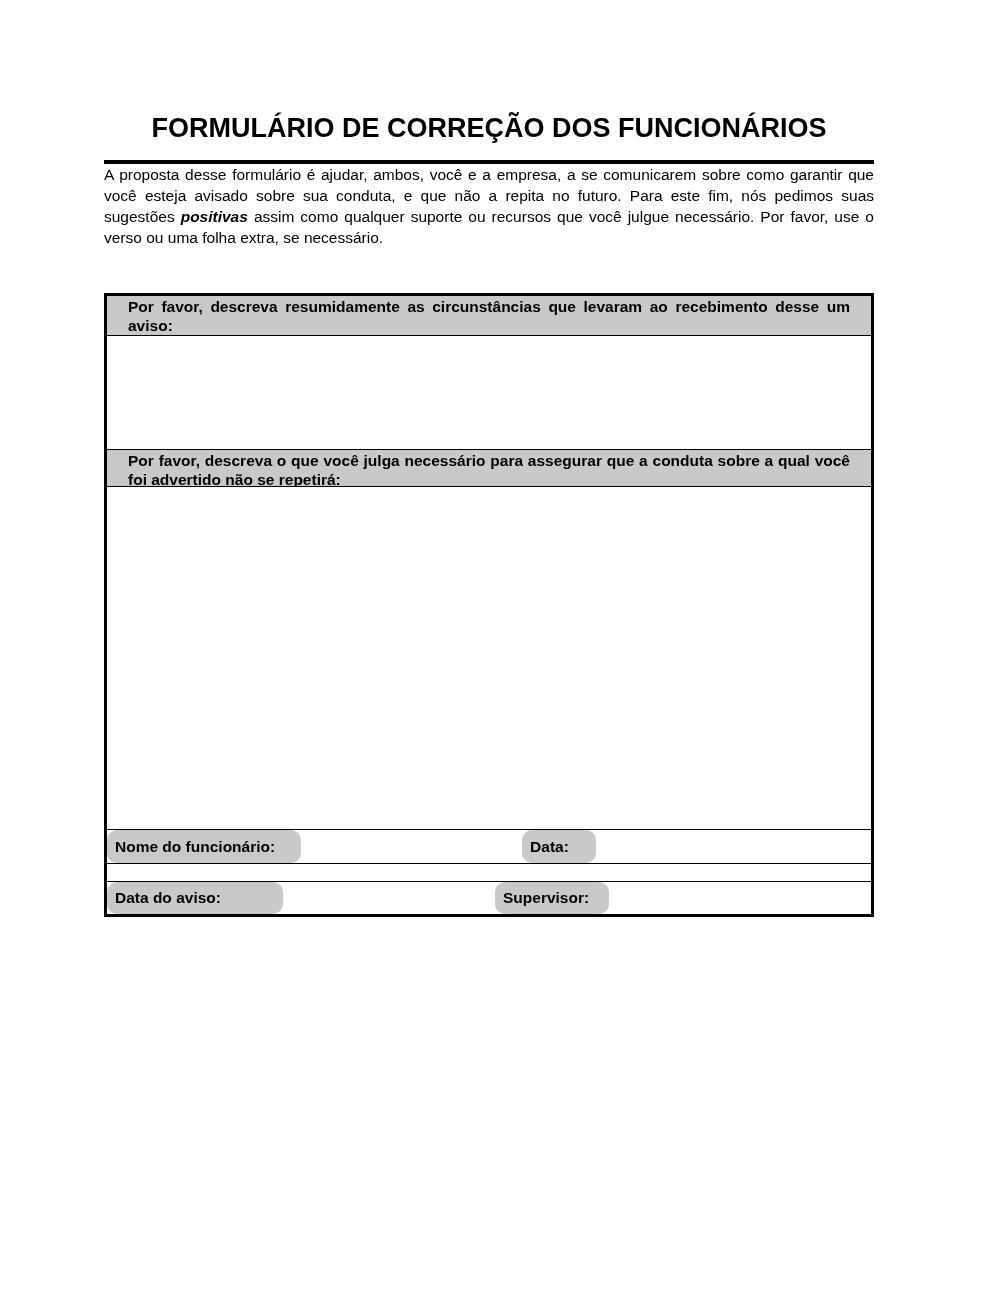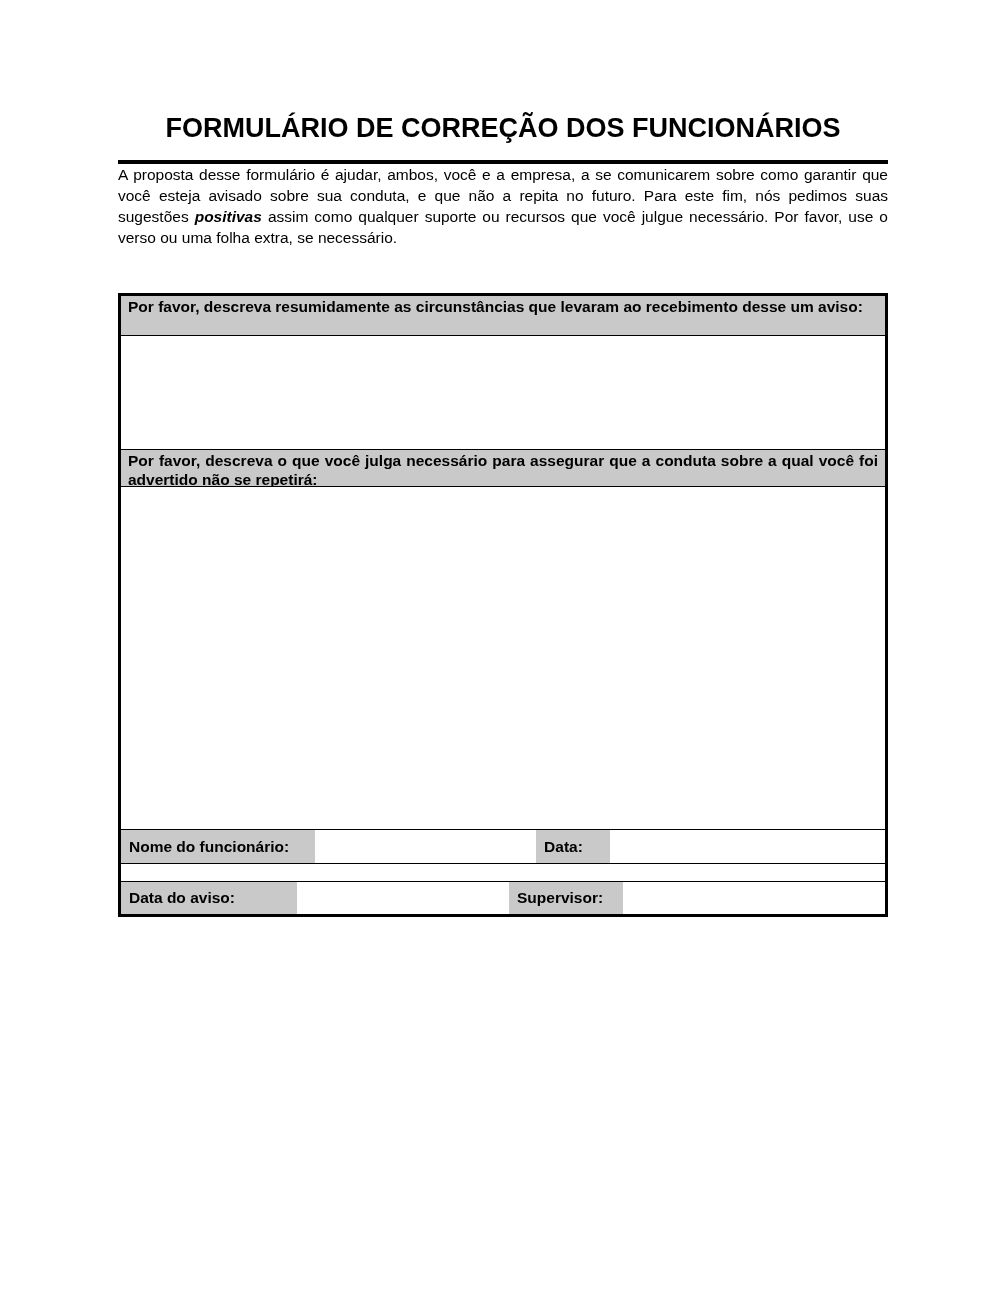--- a/index.html
+++ b/index.html
@@ -14,7 +14,7 @@
   }
   .doc {
     position: absolute;
-    left: 118px;
+    left: 104px;
     top: 0;
     width: 770px;
   }

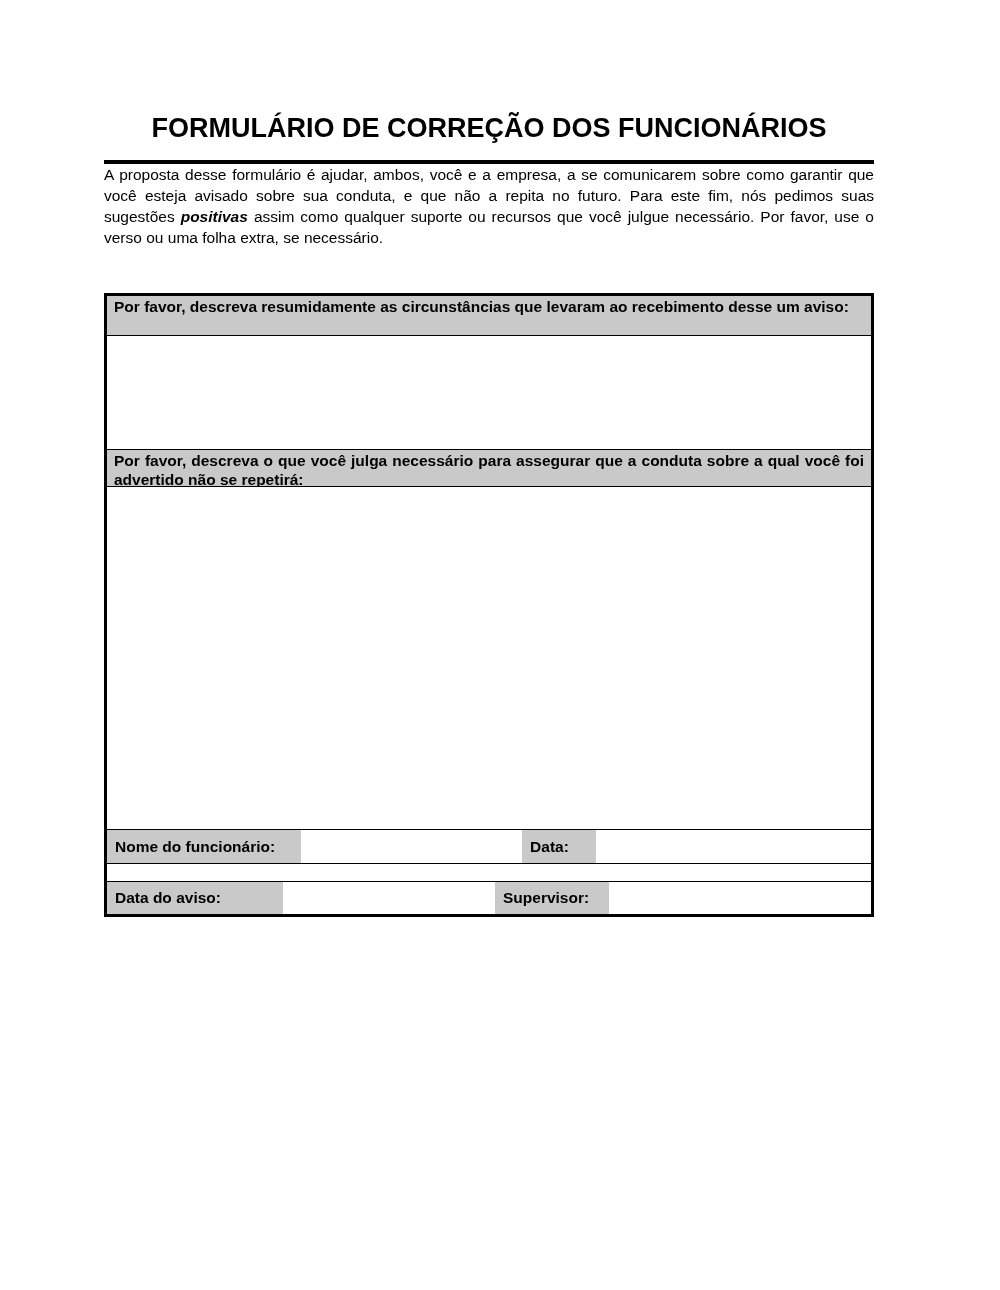--- a/index.html
+++ b/index.html
@@ -50,7 +50,7 @@
     font-size: 15.5px;
     line-height: 18.5px;
     text-align: justify;
-    padding: 2px 7px;
+    padding: 2px 21px;
     border-bottom: 1px solid #000000;
     overflow: hidden;
   }

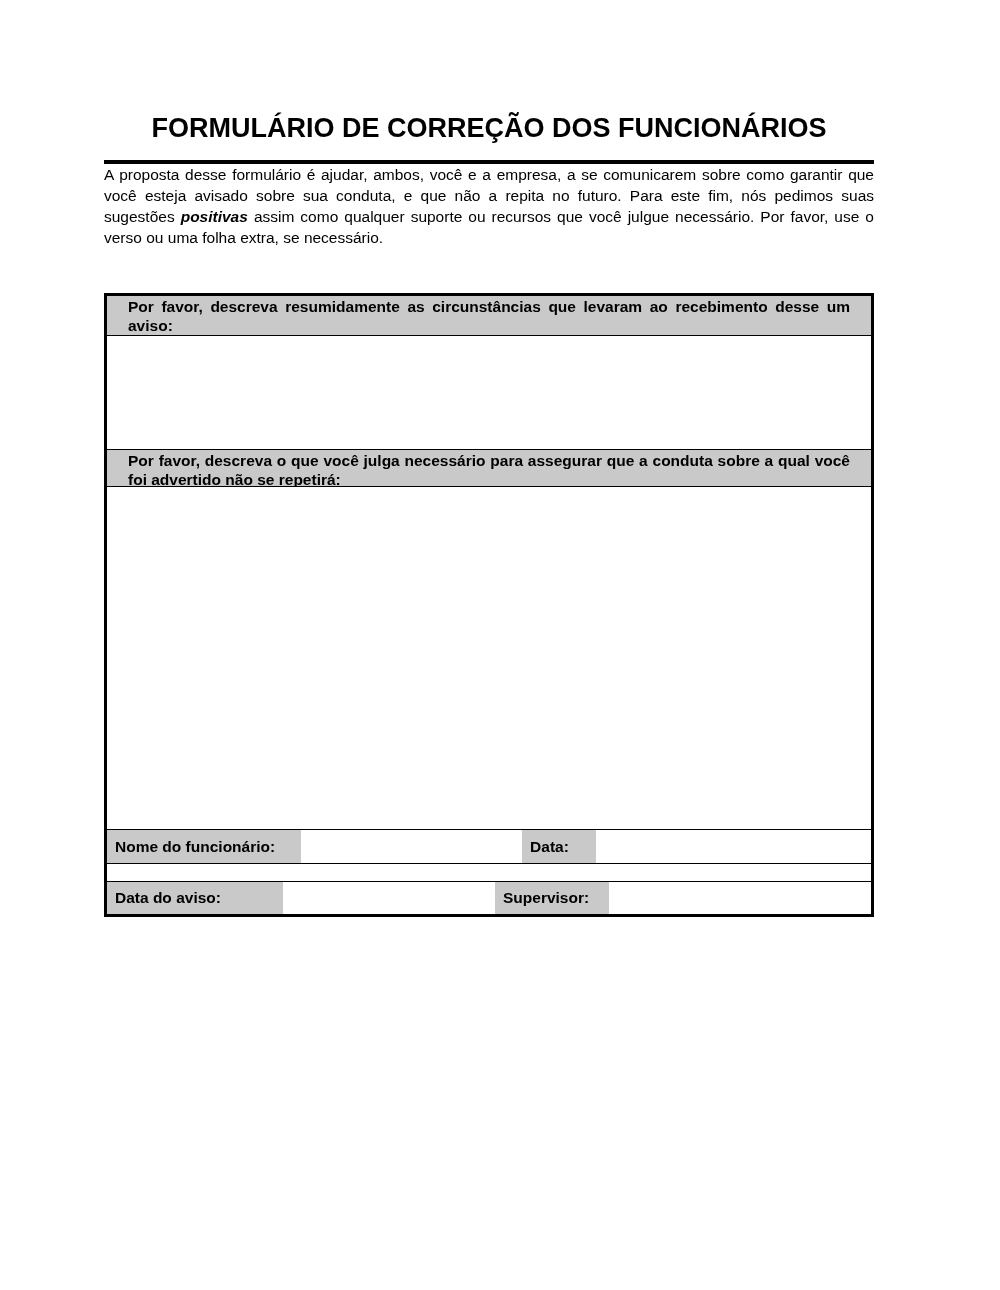--- a/index.html
+++ b/index.html
@@ -81,6 +81,7 @@
     font-weight: bold;
     font-size: 15.5px;
     padding-left: 8px;
+    border-radius: 10px;
   }
   .cell-input { background: #ffffff; }
   

